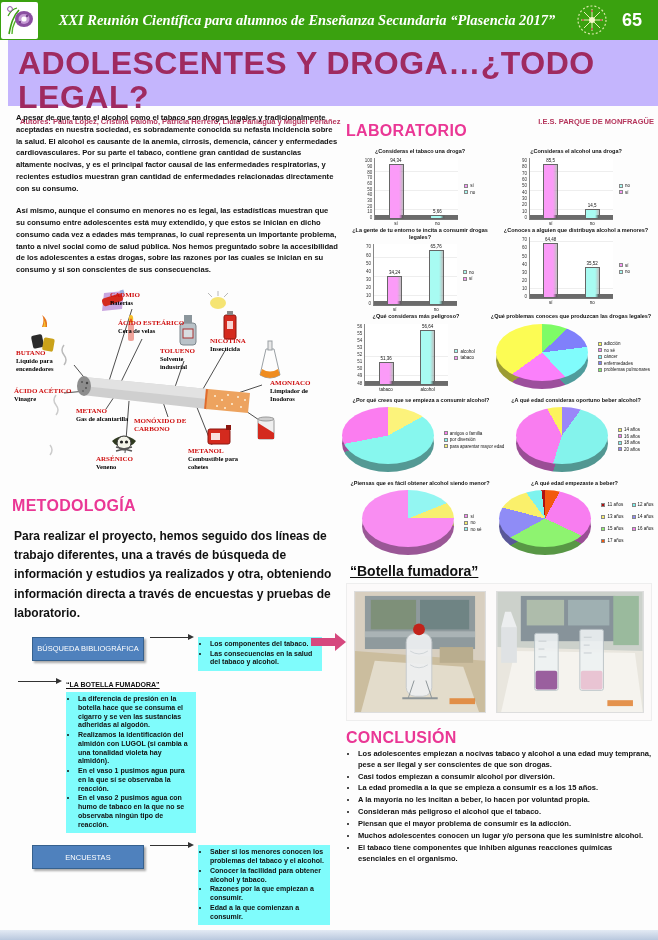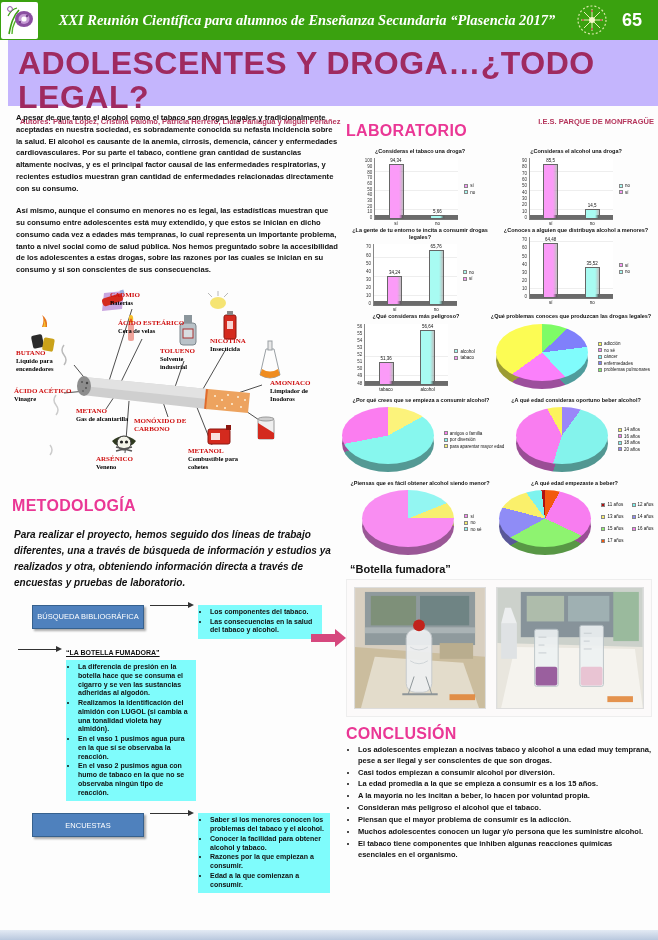--- a/index.html
+++ b/index.html
@@ -38,7 +38,7 @@
   .dlab .ds { color:#000; font-weight:bold; font-size:6.5px; font-family:"Liberation Serif", serif; }
 
   
-  .meta p { font-size:10px; font-weight:bold; line-height:1.6; margin:0 0 2px 2px;font-style:italic; }
+  .meta p { font-size:12px; font-weight:bold; line-height:1.6; margin:0 0 2px 2px; }
   .flowrow { display:flex; align-items:flex-start; margin-top:14px; }
   .bluebox { background:#4f81bd; border:1.5px solid #36618e; color:#fff; font-size:7.5px;
              width:112px; min-height:24px; display:flex; align-items:center; justify-content:center;

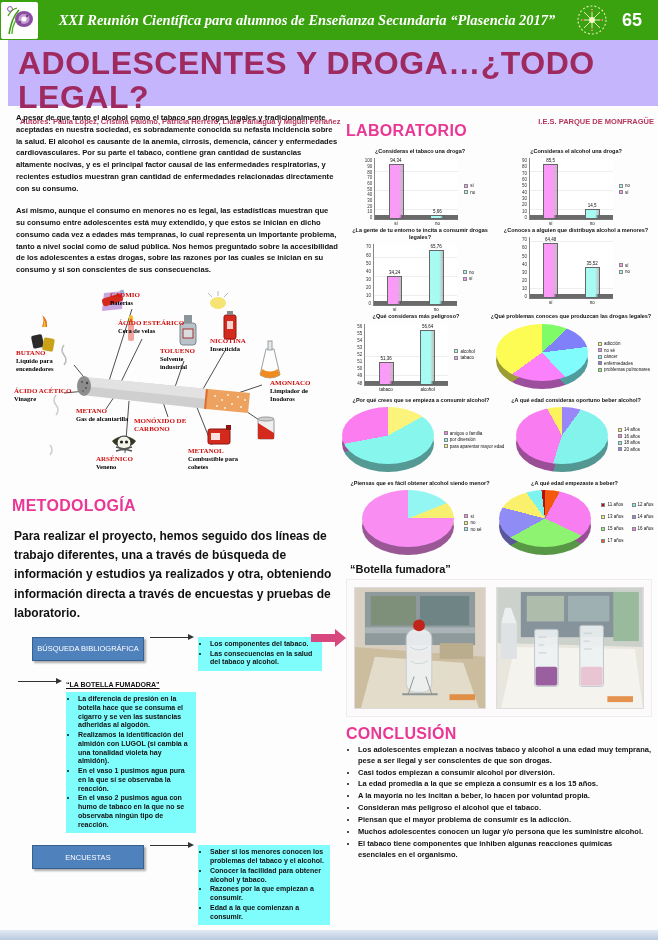--- a/index.html
+++ b/index.html
@@ -78,7 +78,7 @@
              filter:brightness(0.62); }
 
   
-  .botella-title { font-size:11px; font-weight:bold; margin:4px 0 4px 4px; }
+  .botella-title { font-size:14px; font-weight:bold; text-decoration:underline; margin:4px 0 4px 4px; }
   .photos { position:relative; background:#fcfafa; border:1px solid #eee; padding:7px 6px;
             display:flex; gap:10px; justify-content:center; }
   .photo { border:1px solid #ddd; }

